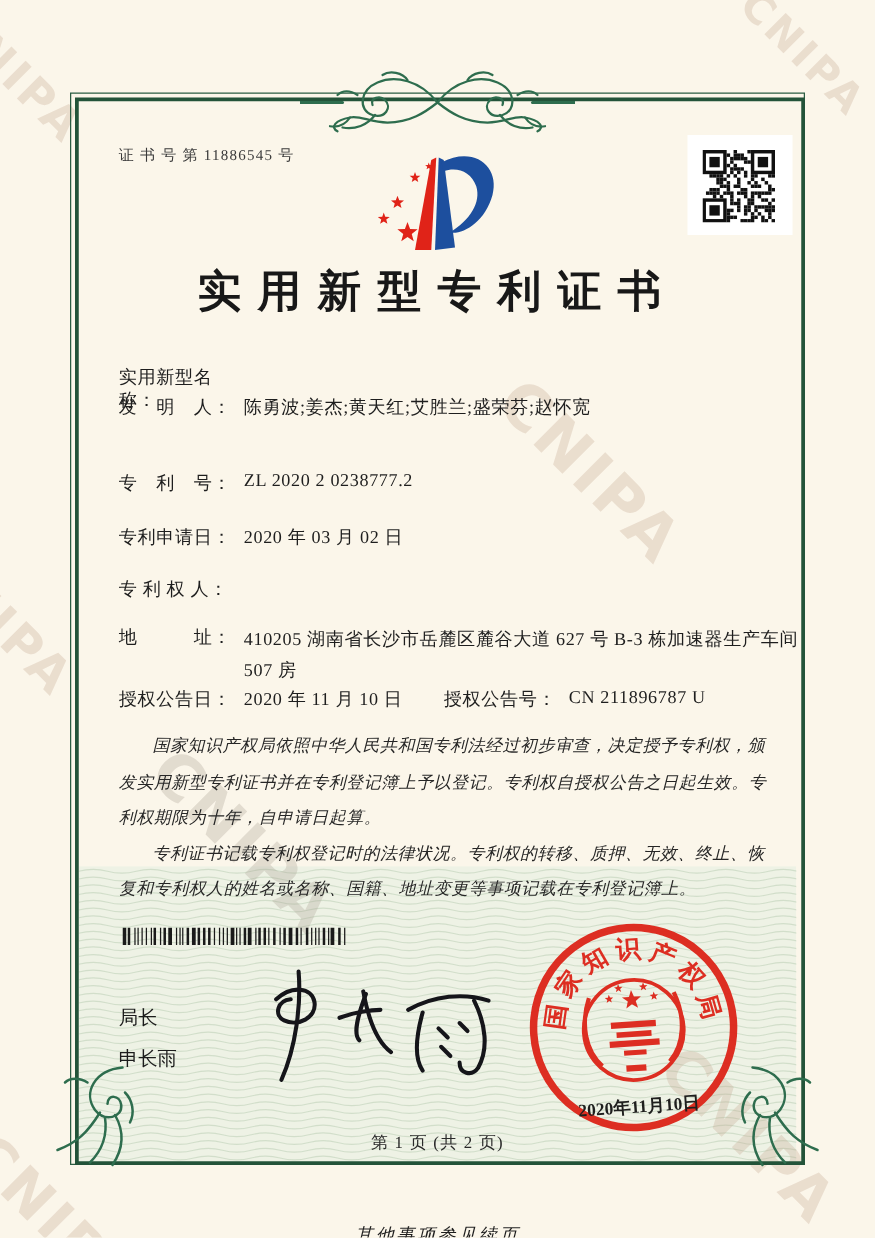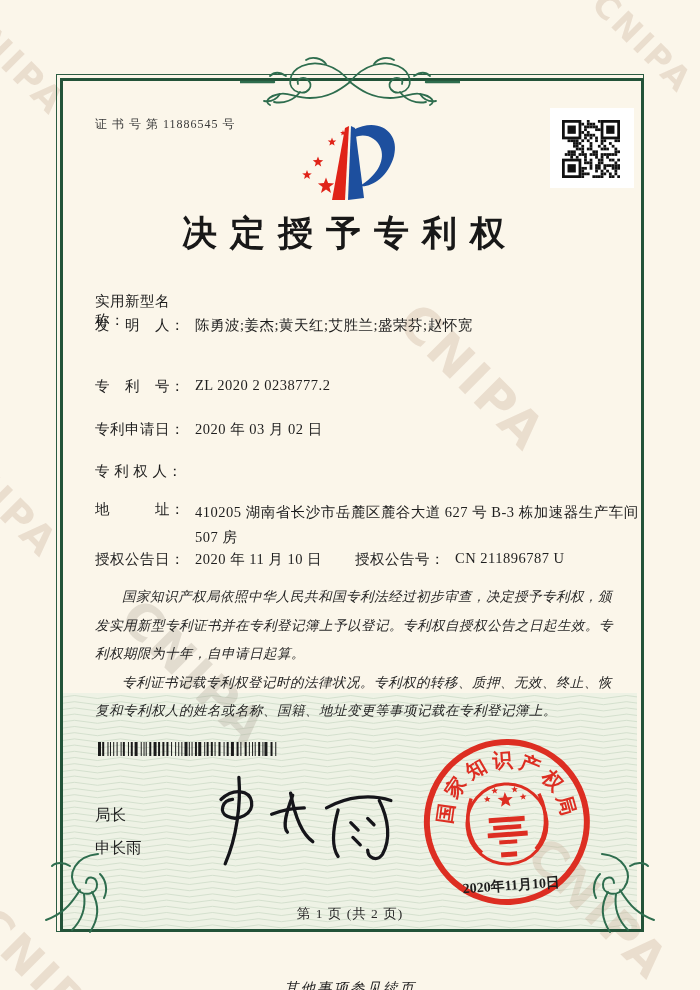--- a/index.html
+++ b/index.html
@@ -300,7 +300,7 @@
     <rect x="5.523809523809524" y="44.19047619047619" width="8.285714285714285" height="8.285714285714285" fill="#111"></rect>
   </svg>
 
-<div class="abs title">决定授予专利权</div>
+<div class="abs title">实用新型专利证书</div>
 
 <div class="frow" style="top:292px;">
   <span class="flabel">实用新型名称：</span>

